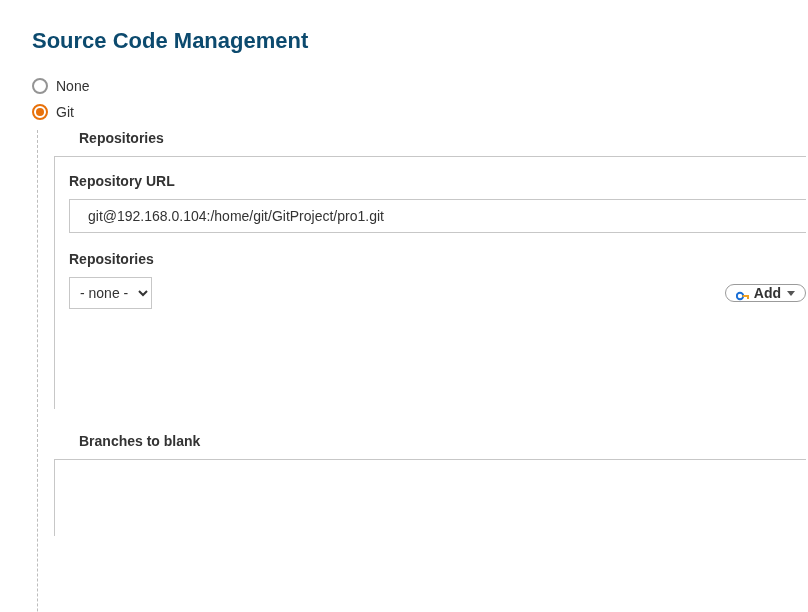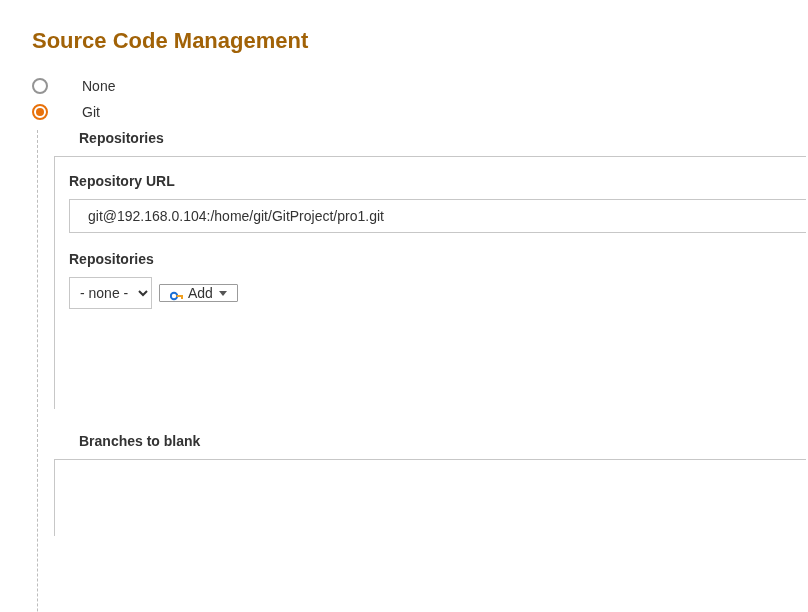--- a/index.html
+++ b/index.html
@@ -4,7 +4,7 @@
 <style>
   html,body{margin:0;padding:0;background:#fff;font-family:Arial,Helvetica,sans-serif;font-size:14px;color:#333;}
   .page{width:808px;height:612px;overflow:hidden;box-sizing:border-box;padding:28px 0 0 32px;position:relative;}
-  h2{margin:0 0 24px 0;font-size:22px;font-weight:bold;color:#a16207;}
+  h2{margin:0 0 24px 0;font-size:22px;font-weight:bold;color:#0c4a6e;}
   .radio-row{display:flex;align-items:center;margin-bottom:10px;font-size:14px;gap:26px;}
   .radio{width:16px;height:16px;border:2px solid #949494;border-radius:50%;margin-right:8px;box-sizing:border-box;display:flex;align-items:center;justify-content:center;}
   .radio.selected{border-color:#e8710a;}

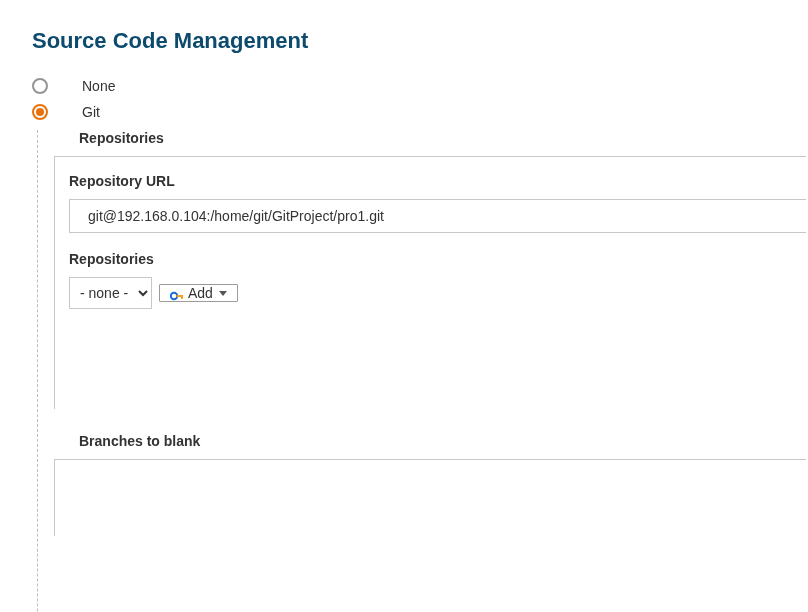--- a/index.html
+++ b/index.html
@@ -5,7 +5,7 @@
   html,body{margin:0;padding:0;background:#fff;font-family:Arial,Helvetica,sans-serif;font-size:14px;color:#333;}
   .page{width:808px;height:612px;overflow:hidden;box-sizing:border-box;padding:28px 0 0 32px;position:relative;}
   h2{margin:0 0 24px 0;font-size:22px;font-weight:bold;color:#0c4a6e;}
-  .radio-row{display:flex;align-items:center;margin-bottom:10px;font-size:14px;gap:26px;}
+  .radio-row{display:flex;align-items:center;margin-bottom:10px;font-size:14px;}
   .radio{width:16px;height:16px;border:2px solid #949494;border-radius:50%;margin-right:8px;box-sizing:border-box;display:flex;align-items:center;justify-content:center;}
   .radio.selected{border-color:#e8710a;}
   .radio.selected::after{content:"";width:8px;height:8px;border-radius:50%;background:#e8710a;}

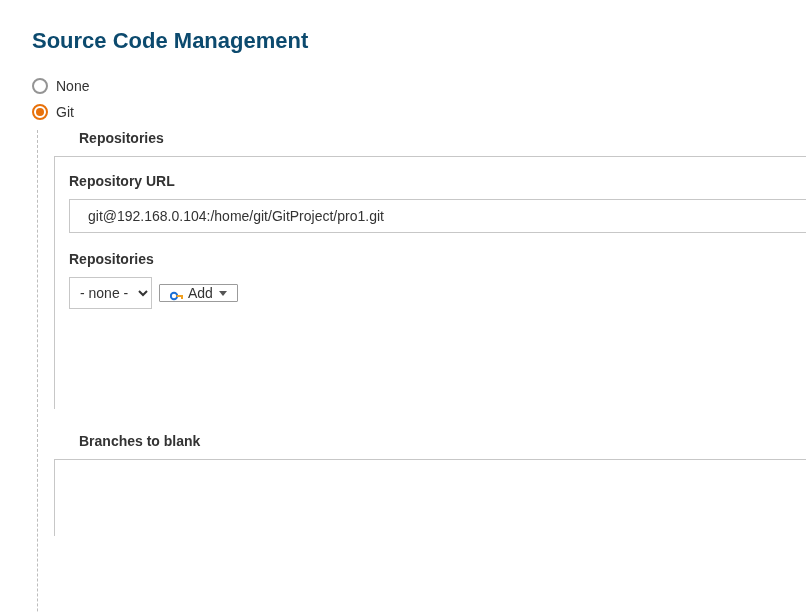--- a/index.html
+++ b/index.html
@@ -15,7 +15,7 @@
   .panel{border:1px solid #c7c7c7;border-right:none;border-bottom:none;padding:16px 0 100px 14px;margin-left:0;margin-bottom:24px;box-sizing:border-box;width:752px;}
   .sub-label{font-weight:bold;font-size:14px;margin-bottom:10px;color:#333;}
   .text-input{width:100%;box-sizing:border-box;padding:8px 18px;border:1px solid #c7c7c7;border-right:none;font-size:14px;color:#333;}
-  .cred-row{display:flex;align-items:center;gap:7px;margin-top:10px;}
+  .cred-row{display:flex;align-items:center;gap:7px;margin-top:10px;justify-content:space-between;}
   .select{padding:6px 6px;border:1px solid #c7c7c7;background:#fff;font-size:14px;color:#333;}
   .add-btn{display:inline-flex;align-items:center;gap:4px;padding:0 10px;border:1px solid #9b9b9b;border-radius:1px;background:#fff;font-size:14px;color:#333;cursor:pointer;}
   .key-icon{width:14px;height:10px;display:inline-block;}

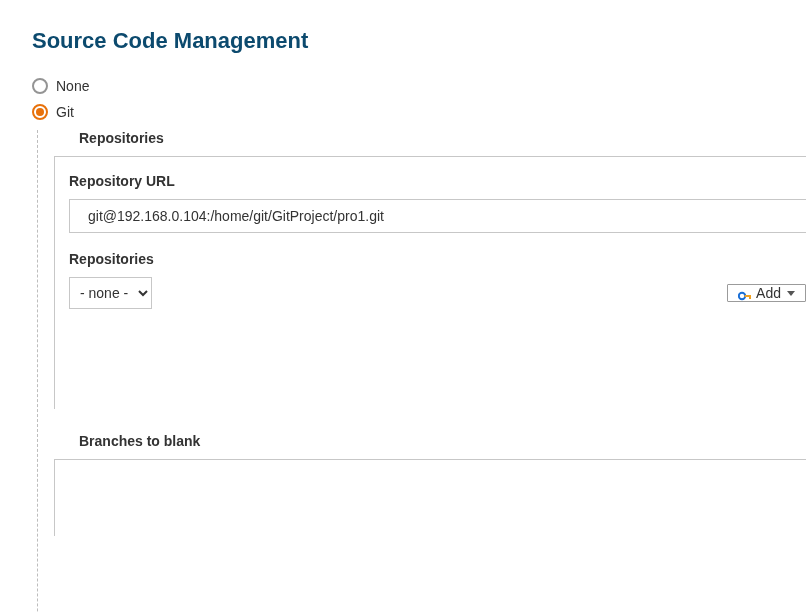--- a/index.html
+++ b/index.html
@@ -17,7 +17,7 @@
   .text-input{width:100%;box-sizing:border-box;padding:8px 18px;border:1px solid #c7c7c7;border-right:none;font-size:14px;color:#333;}
   .cred-row{display:flex;align-items:center;gap:7px;margin-top:10px;justify-content:space-between;}
   .select{padding:6px 6px;border:1px solid #c7c7c7;background:#fff;font-size:14px;color:#333;}
-  .add-btn{display:inline-flex;align-items:center;gap:4px;padding:0 10px;border:1px solid #9b9b9b;border-radius:1px;background:#fff;font-size:14px;color:#333;cursor:pointer;}
+  .add-btn{display:inline-flex;align-items:center;gap:4px;padding:0 10px;border:1px solid #9b9b9b;border-radius:12px;background:#fff;font-size:14px;color:#333;cursor:pointer;font-weight:bold;}
   .key-icon{width:14px;height:10px;display:inline-block;}
   .caret{width:0;height:0;border-left:4px solid transparent;border-right:4px solid transparent;border-top:5px solid #555;margin-left:2px;}
   .panel2{border:1px solid #c7c7c7;border-right:none;border-bottom:none;padding:16px 0 60px 14px;margin-left:0;box-sizing:border-box;width:752px;}

